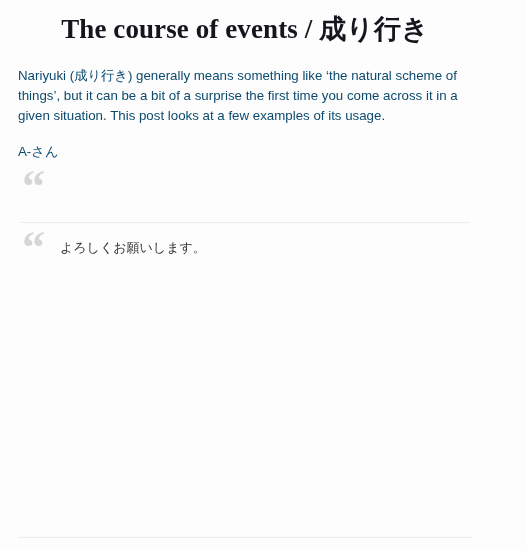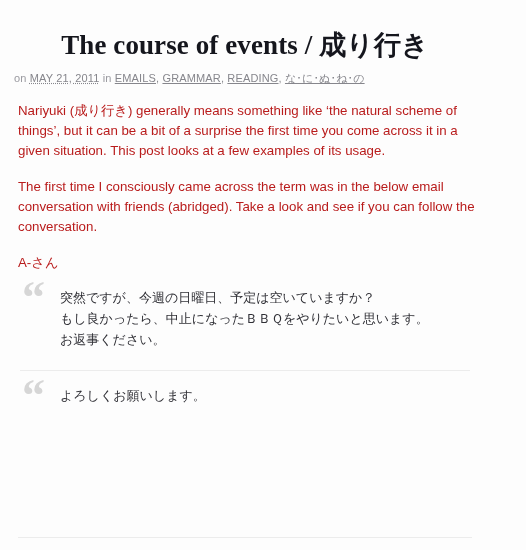--- a/index.html
+++ b/index.html
@@ -17,7 +17,7 @@
   .page {
     width: 490px;
     height: 550px;
-    padding: 16px 10px;
+    padding: 0 10px;
     background: #fdfdfd;
     position: relative;
   }

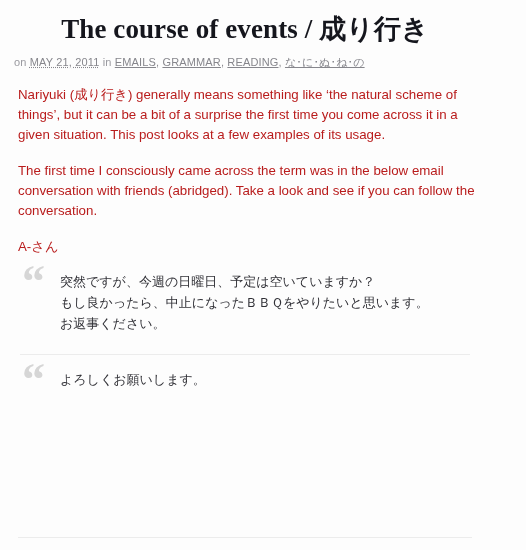--- a/index.html
+++ b/index.html
@@ -120,10 +120,6 @@
 
   <h1 class="post-title">The course of events / 成り行き</h1>
 
-  <div class="post-meta">
-    <span class="meta-word">on</span>
-    <span class="meta-date">MAY 21, 2011</span><span class="meta-word"> <span>in</span> </span><span class="meta-link">EMAILS</span><span>, </span><span class="meta-link">GRAMMAR</span><span>, </span><span class="meta-link">READING</span><span>, </span><span class="meta-link">な･に･ぬ･ね･の</span>
-  </div>
 
   <div class="post-body">
 

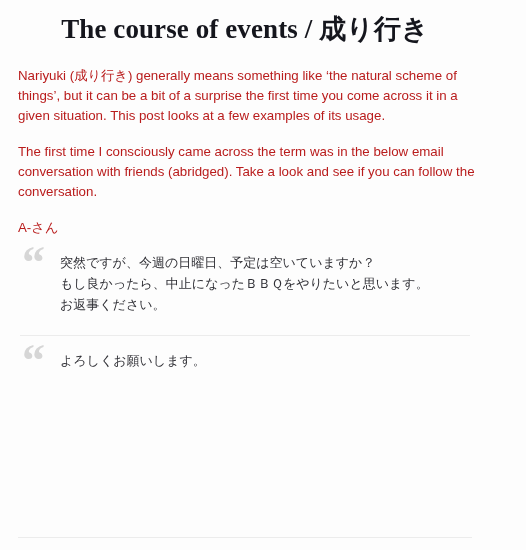--- a/index.html
+++ b/index.html
@@ -62,7 +62,7 @@
     padding: 16px 0 0 6px;
     font-size: 13.3px;
     line-height: 20px;
-    color: #b91c1c;
+    color: #0c4a6e;
   }
   .speaker {
     margin: 0;

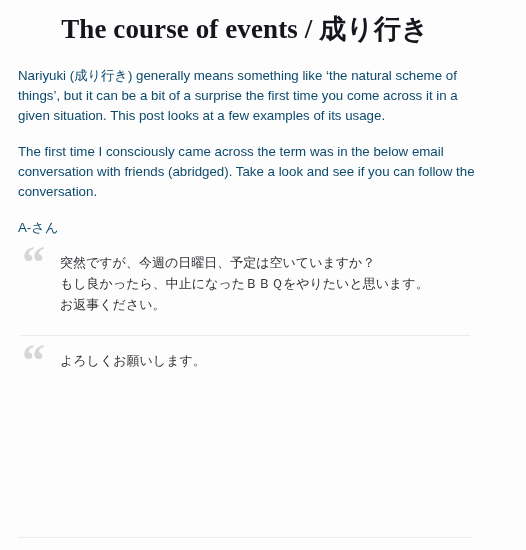--- a/index.html
+++ b/index.html
@@ -124,7 +124,6 @@
   <div class="post-body">
 
     <p>Nariyuki (成り行き) generally means something like ‘the natural scheme of things’, but it can be a bit of a surprise the first time you come across it in a given situation. This post looks at a few examples of its usage.</p>
-    <p>The first time I consciously came across the term was in the below email conversation with friends (abridged). Take a look and see if you can follow the conversation.</p>
 
     <p class="speaker">A-さん</p>
 

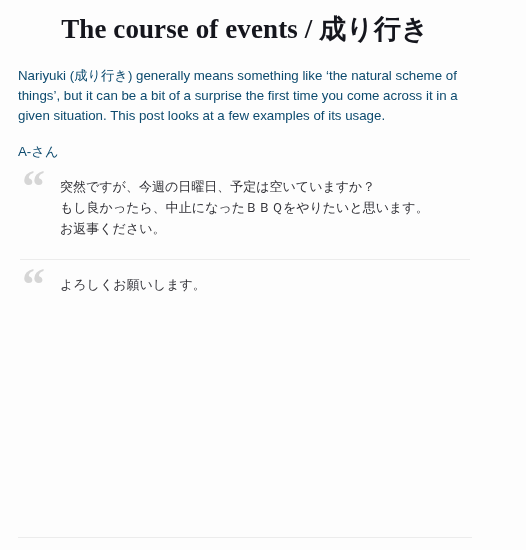--- a/index.html
+++ b/index.html
@@ -129,9 +129,6 @@
 
     <blockquote class="quote-block">
       <span class="quote-mark">“</span>
-      <p style="white-space: pre-line;">突然ですが、今週の日曜日、予定は空いていますか？
-もし良かったら、中止になったＢＢＱをやりたいと思います。
-お返事ください。</p>
     </blockquote>
 
     <hr class="divider">

